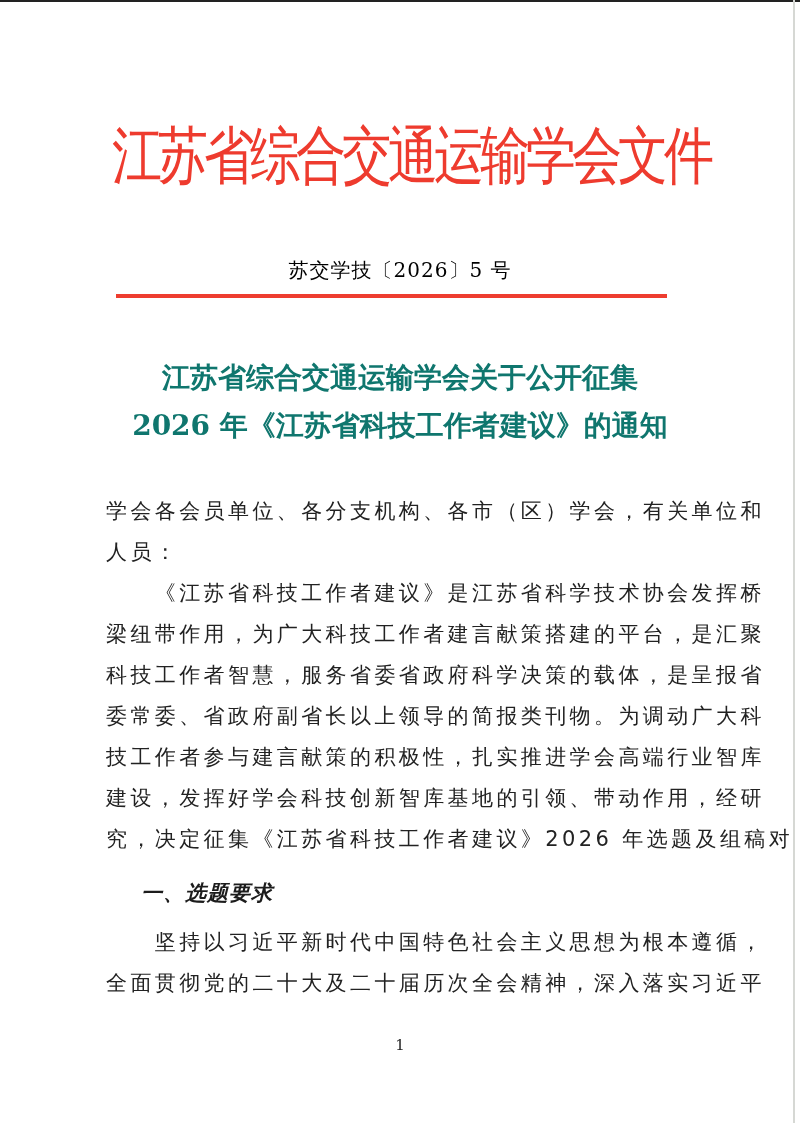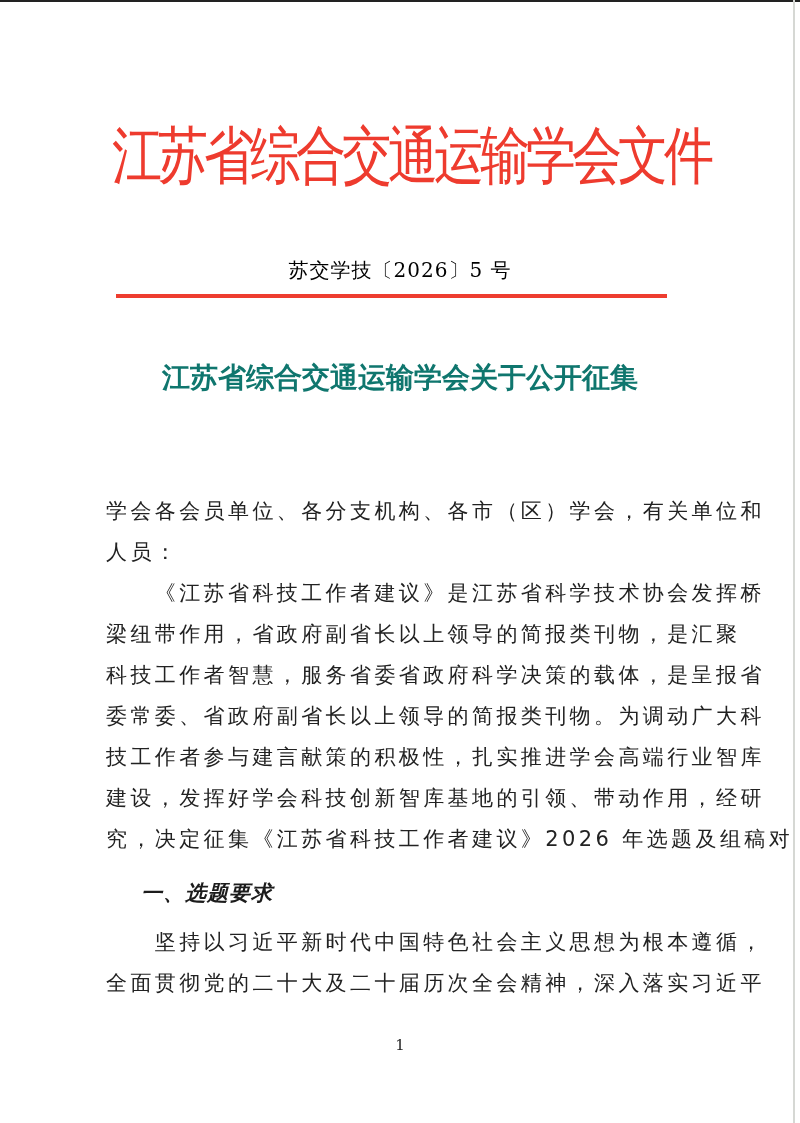--- a/index.html
+++ b/index.html
@@ -130,6 +130,7 @@
   <div class="red-rule"></div>
 
   <div class="notice-title l1">江苏省综合交通运输学会关于公开征集</div>
+  <div class="notice-title l2">2026 年《江苏省科技工作者建议》的通知</div>
 
   <div class="body-text" style="top:491px">学会各会员单位、各分支机构、各市（区）学会，有关单位和</div>
   <div class="body-text" style="top:532px">人员：</div>

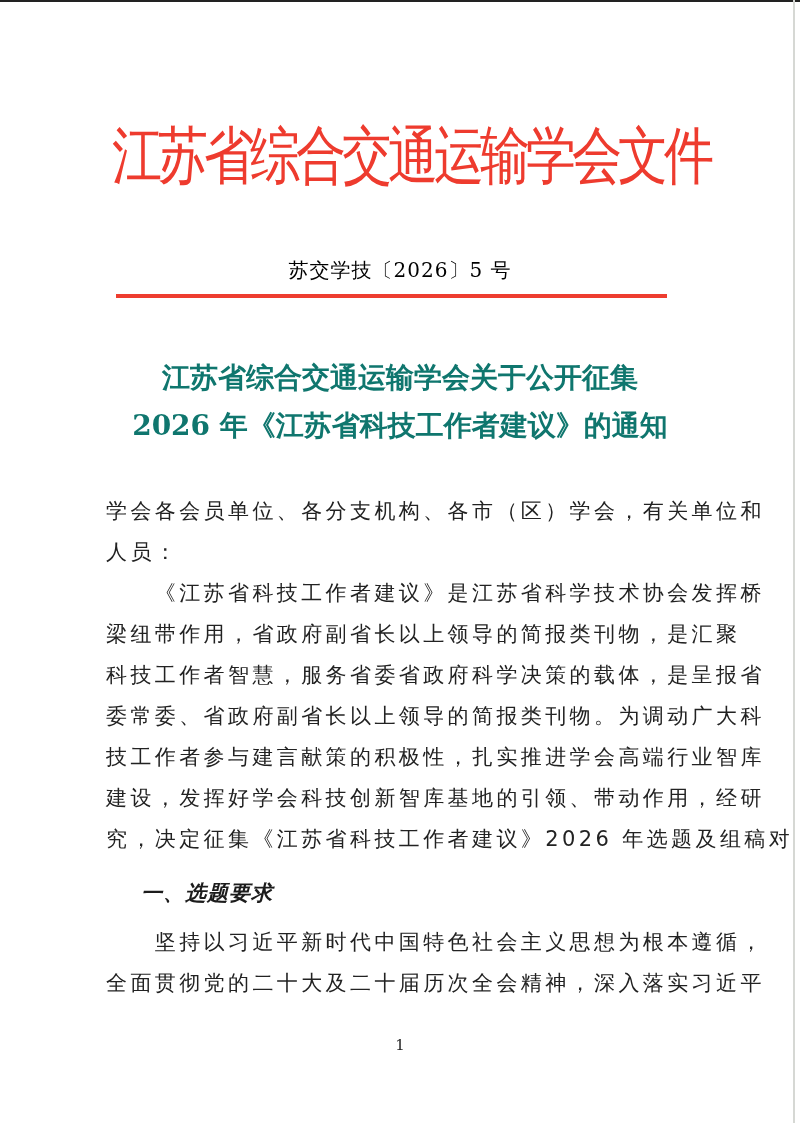--- a/index.html
+++ b/index.html
@@ -135,7 +135,7 @@
   <div class="body-text" style="top:491px">学会各会员单位、各分支机构、各市（区）学会，有关单位和</div>
   <div class="body-text" style="top:532px">人员：</div>
   <div class="body-text" style="top:573px">　　《江苏省科技工作者建议》是江苏省科学技术协会发挥桥</div>
-  <div class="body-text" style="top:614px">梁纽带作用，省政府副省长以上领导的简报类刊物，是汇聚</div>
+  <div class="body-text" style="top:614px">梁纽带作用，为广大科技工作者建言献策搭建的平台，是汇聚</div>
   <div class="body-text" style="top:655px">科技工作者智慧，服务省委省政府科学决策的载体，是呈报省</div>
   <div class="body-text" style="top:696px">委常委、省政府副省长以上领导的简报类刊物。为调动广大科</div>
   <div class="body-text" style="top:737px">技工作者参与建言献策的积极性，扎实推进学会高端行业智库</div>

